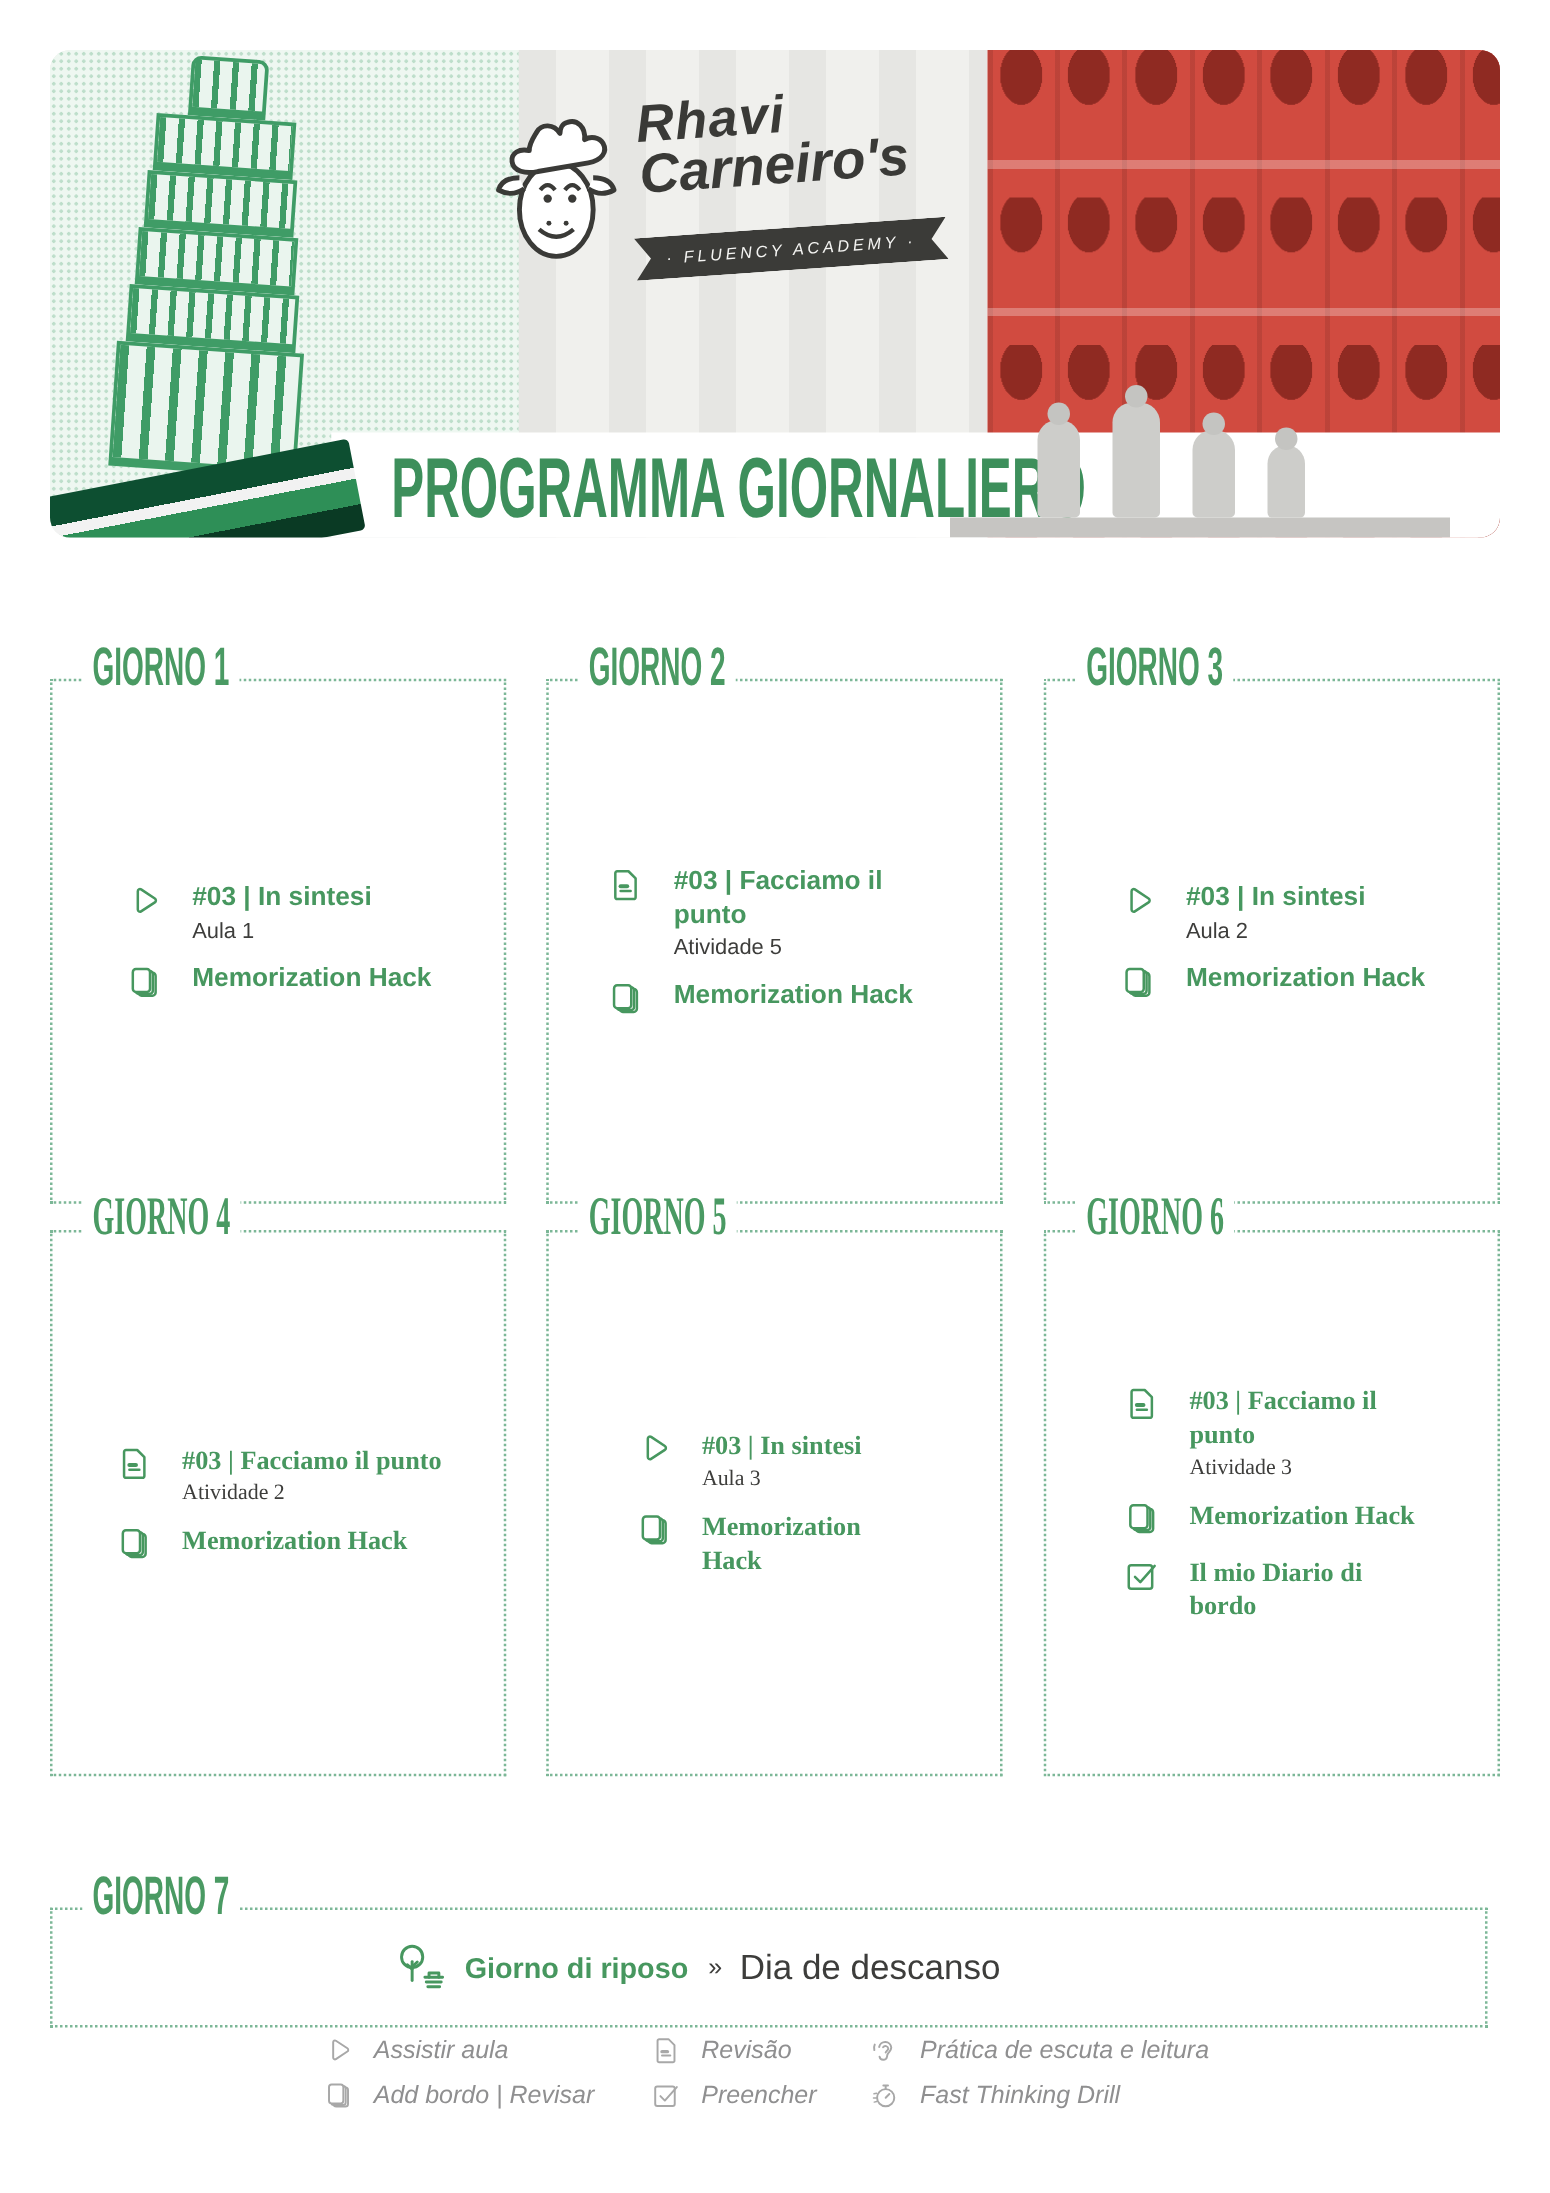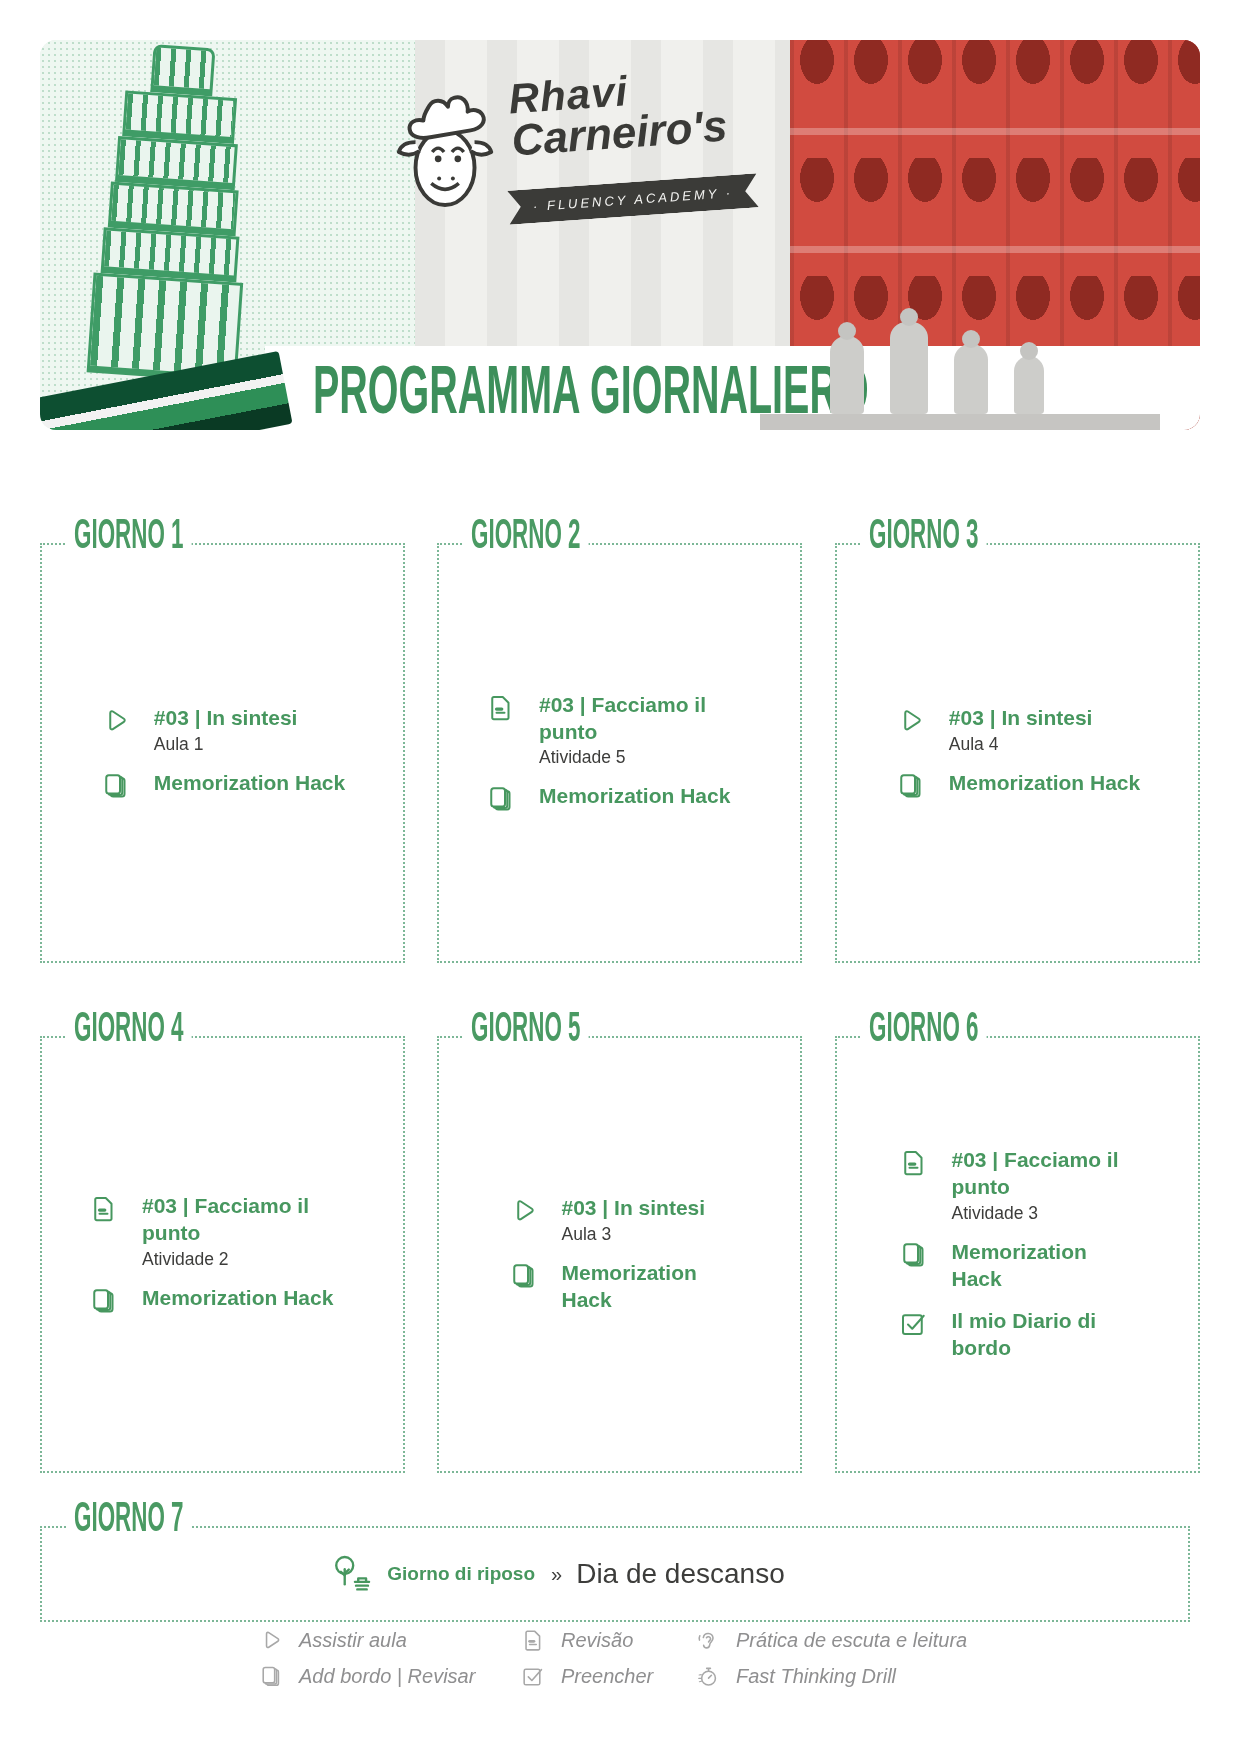--- a/index.html
+++ b/index.html
@@ -281,7 +281,7 @@
           </span>
       <div class="txt w-def">
         <div class="a-title">#03 | In sintesi</div>
-        <div class="a-sub">Aula 4</div>
+        <div class="a-sub">Aula 2</div>
       </div>
     </div>
     <div class="item">

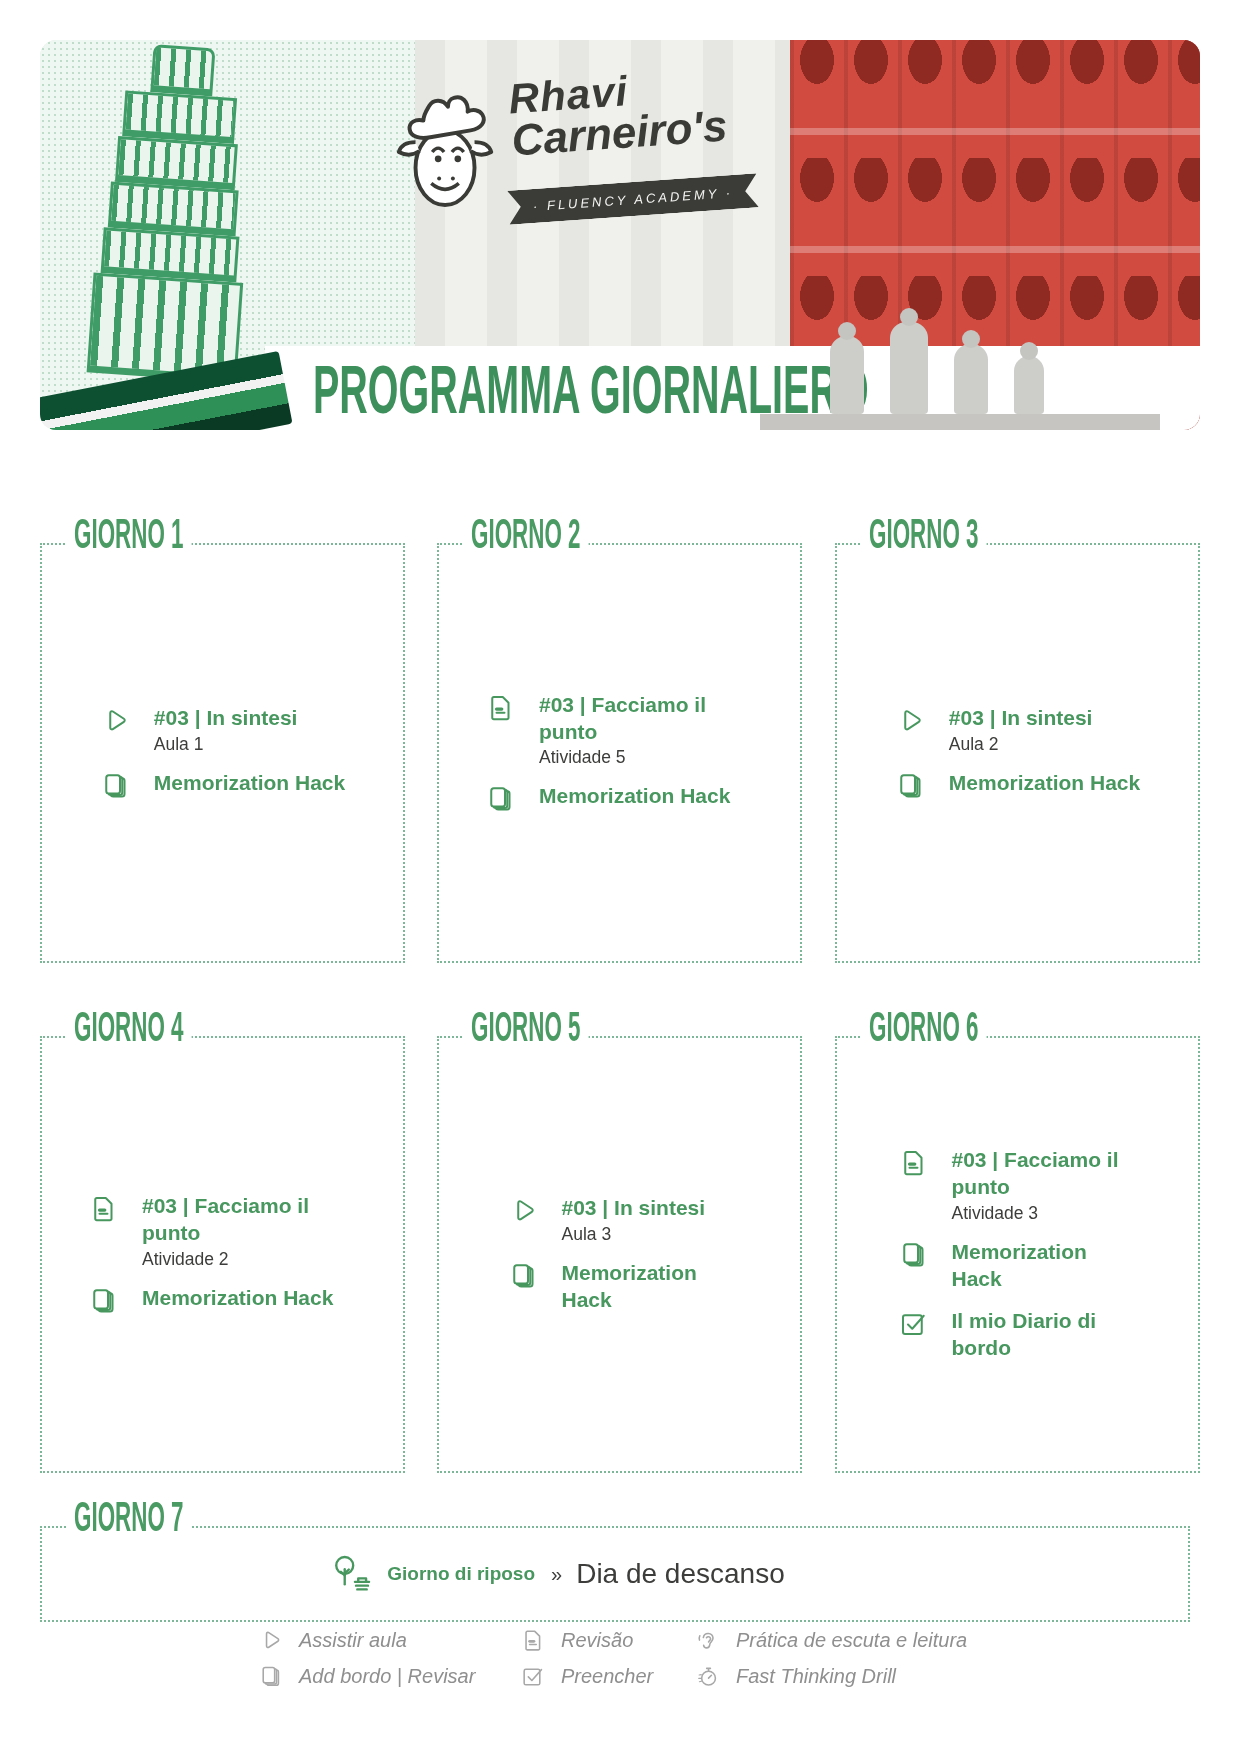--- a/index.html
+++ b/index.html
@@ -84,7 +84,7 @@
   .c2{left:437px;width:365px;}
   .c3{left:835px;width:365px;}
   .r1{top:543px;height:420px;}
-  .r2{top:1036px;height:437px;}
+  .r2{top:984px;height:437px;font-family:Liberation Serif, serif;}
   .card-g7{left:40px;top:1526px;width:1150px;height:96px;}
   .day-title{position:absolute;top:-27px;left:24px;background:#fff;padding:2px 10px;
     color:var(--green-head);font-size:28px;font-weight:bold;line-height:1;white-space:nowrap;

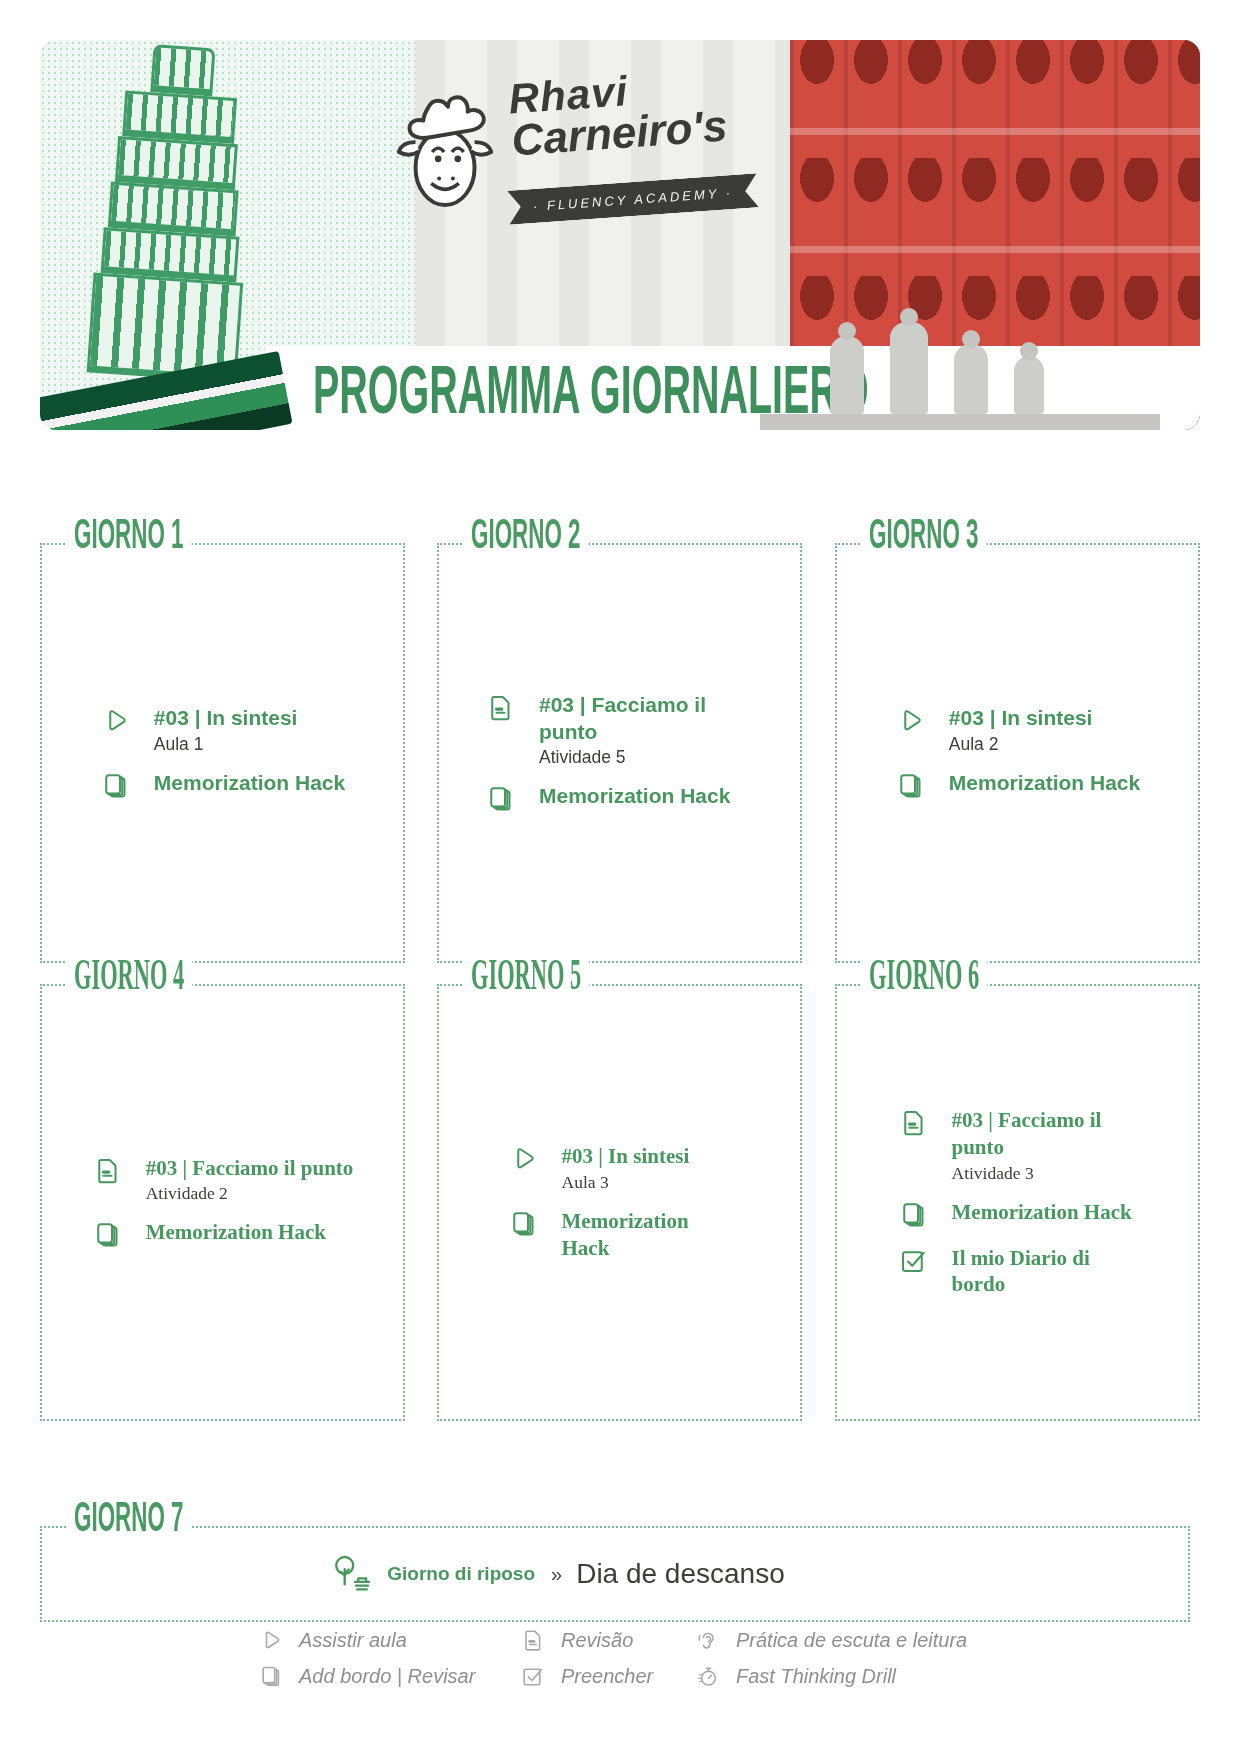--- a/index.html
+++ b/index.html
@@ -104,7 +104,7 @@
   
   .rest-line{display:flex;align-items:center;gap:14px;transform:translateX(-58px);}
   .rest-icn{width:44px;height:44px;overflow:visible;fill:none;stroke:var(--green);stroke-width:1.5;stroke-linecap:round;stroke-linejoin:round;}
-  .rest-title{color:var(--green);font-size:19px;font-weight:bold;}
+  .rest-title{color:var(--green);font-size:23px;font-weight:bold;}
   .rest-sep{color:var(--dark);font-size:20px;margin-left:2px;}
   .rest-sub{color:var(--dark);font-size:28px;}
   

